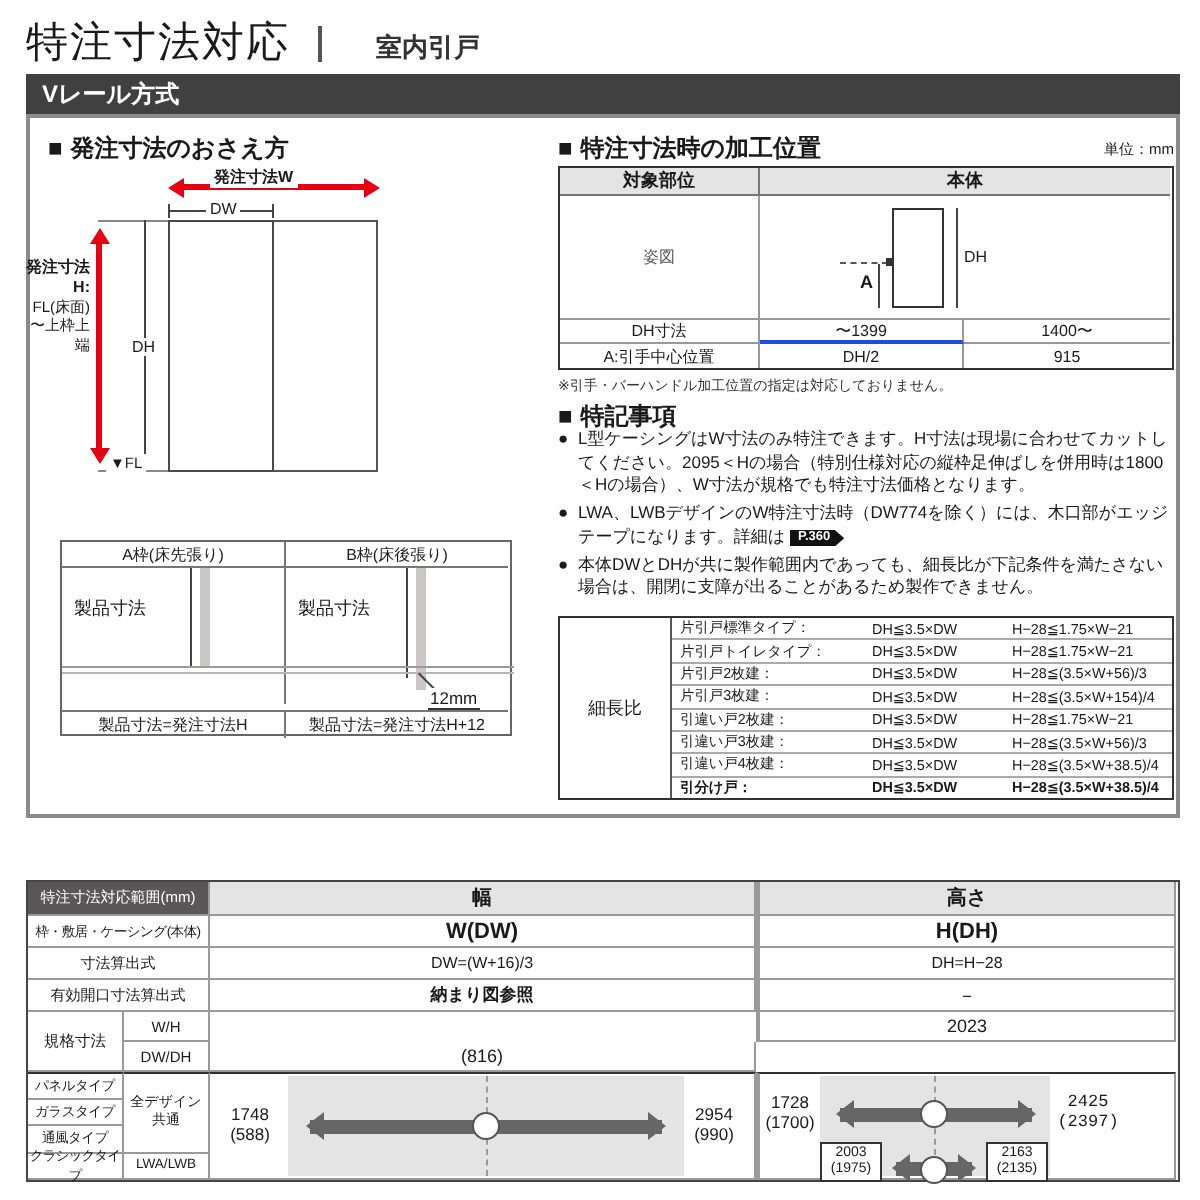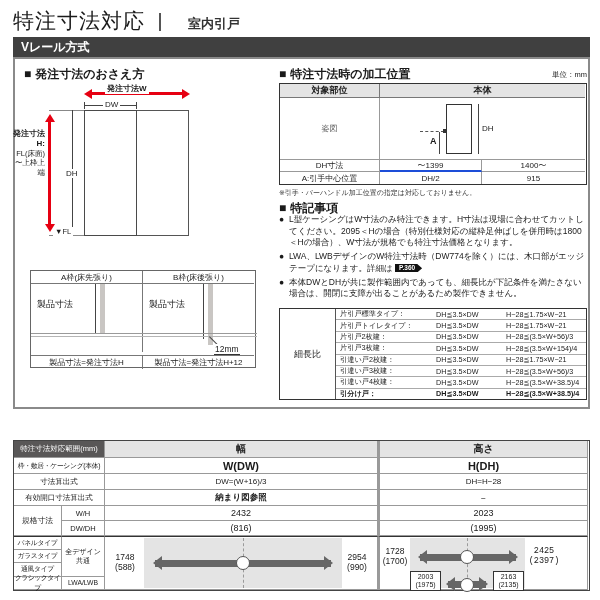--- a/index.html
+++ b/index.html
@@ -254,7 +254,6 @@
 
   <div class="cell" style="grid-column:1;grid-row:5/7;font-size:7.8px;">規格寸法</div>
   <div class="cell" style="grid-column:2;grid-row:5;font-size:7.5px;">W/H</div>
-  <div class="cell" style="grid-column:3;grid-row:5;font-size:9px;">2432</div>
   <div class="cell thickl" style="grid-column:4;grid-row:5;font-size:9px;">2023</div>
   <div class="cell" style="grid-column:2;grid-row:6;font-size:7.5px;">DW/DH</div>
   <div class="cell" style="grid-column:3;grid-row:6;font-size:9px;">(816)</div>

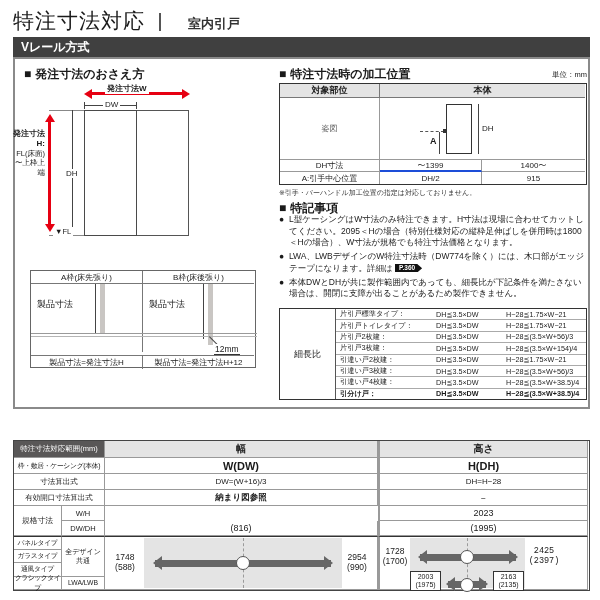--- a/index.html
+++ b/index.html
@@ -257,7 +257,6 @@
   <div class="cell thickl" style="grid-column:4;grid-row:5;font-size:9px;">2023</div>
   <div class="cell" style="grid-column:2;grid-row:6;font-size:7.5px;">DW/DH</div>
   <div class="cell" style="grid-column:3;grid-row:6;font-size:9px;">(816)</div>
-  <div class="cell thickl" style="grid-column:4;grid-row:6;font-size:9px;">(1995)</div>
 
   <div class="cell heavyt" style="grid-column:1;grid-row:7;font-size:6.8px;letter-spacing:-0.3px;">パネルタイプ</div>
   <div class="cell" style="grid-column:1;grid-row:8;font-size:6.8px;letter-spacing:-0.3px;">ガラスタイプ</div>

